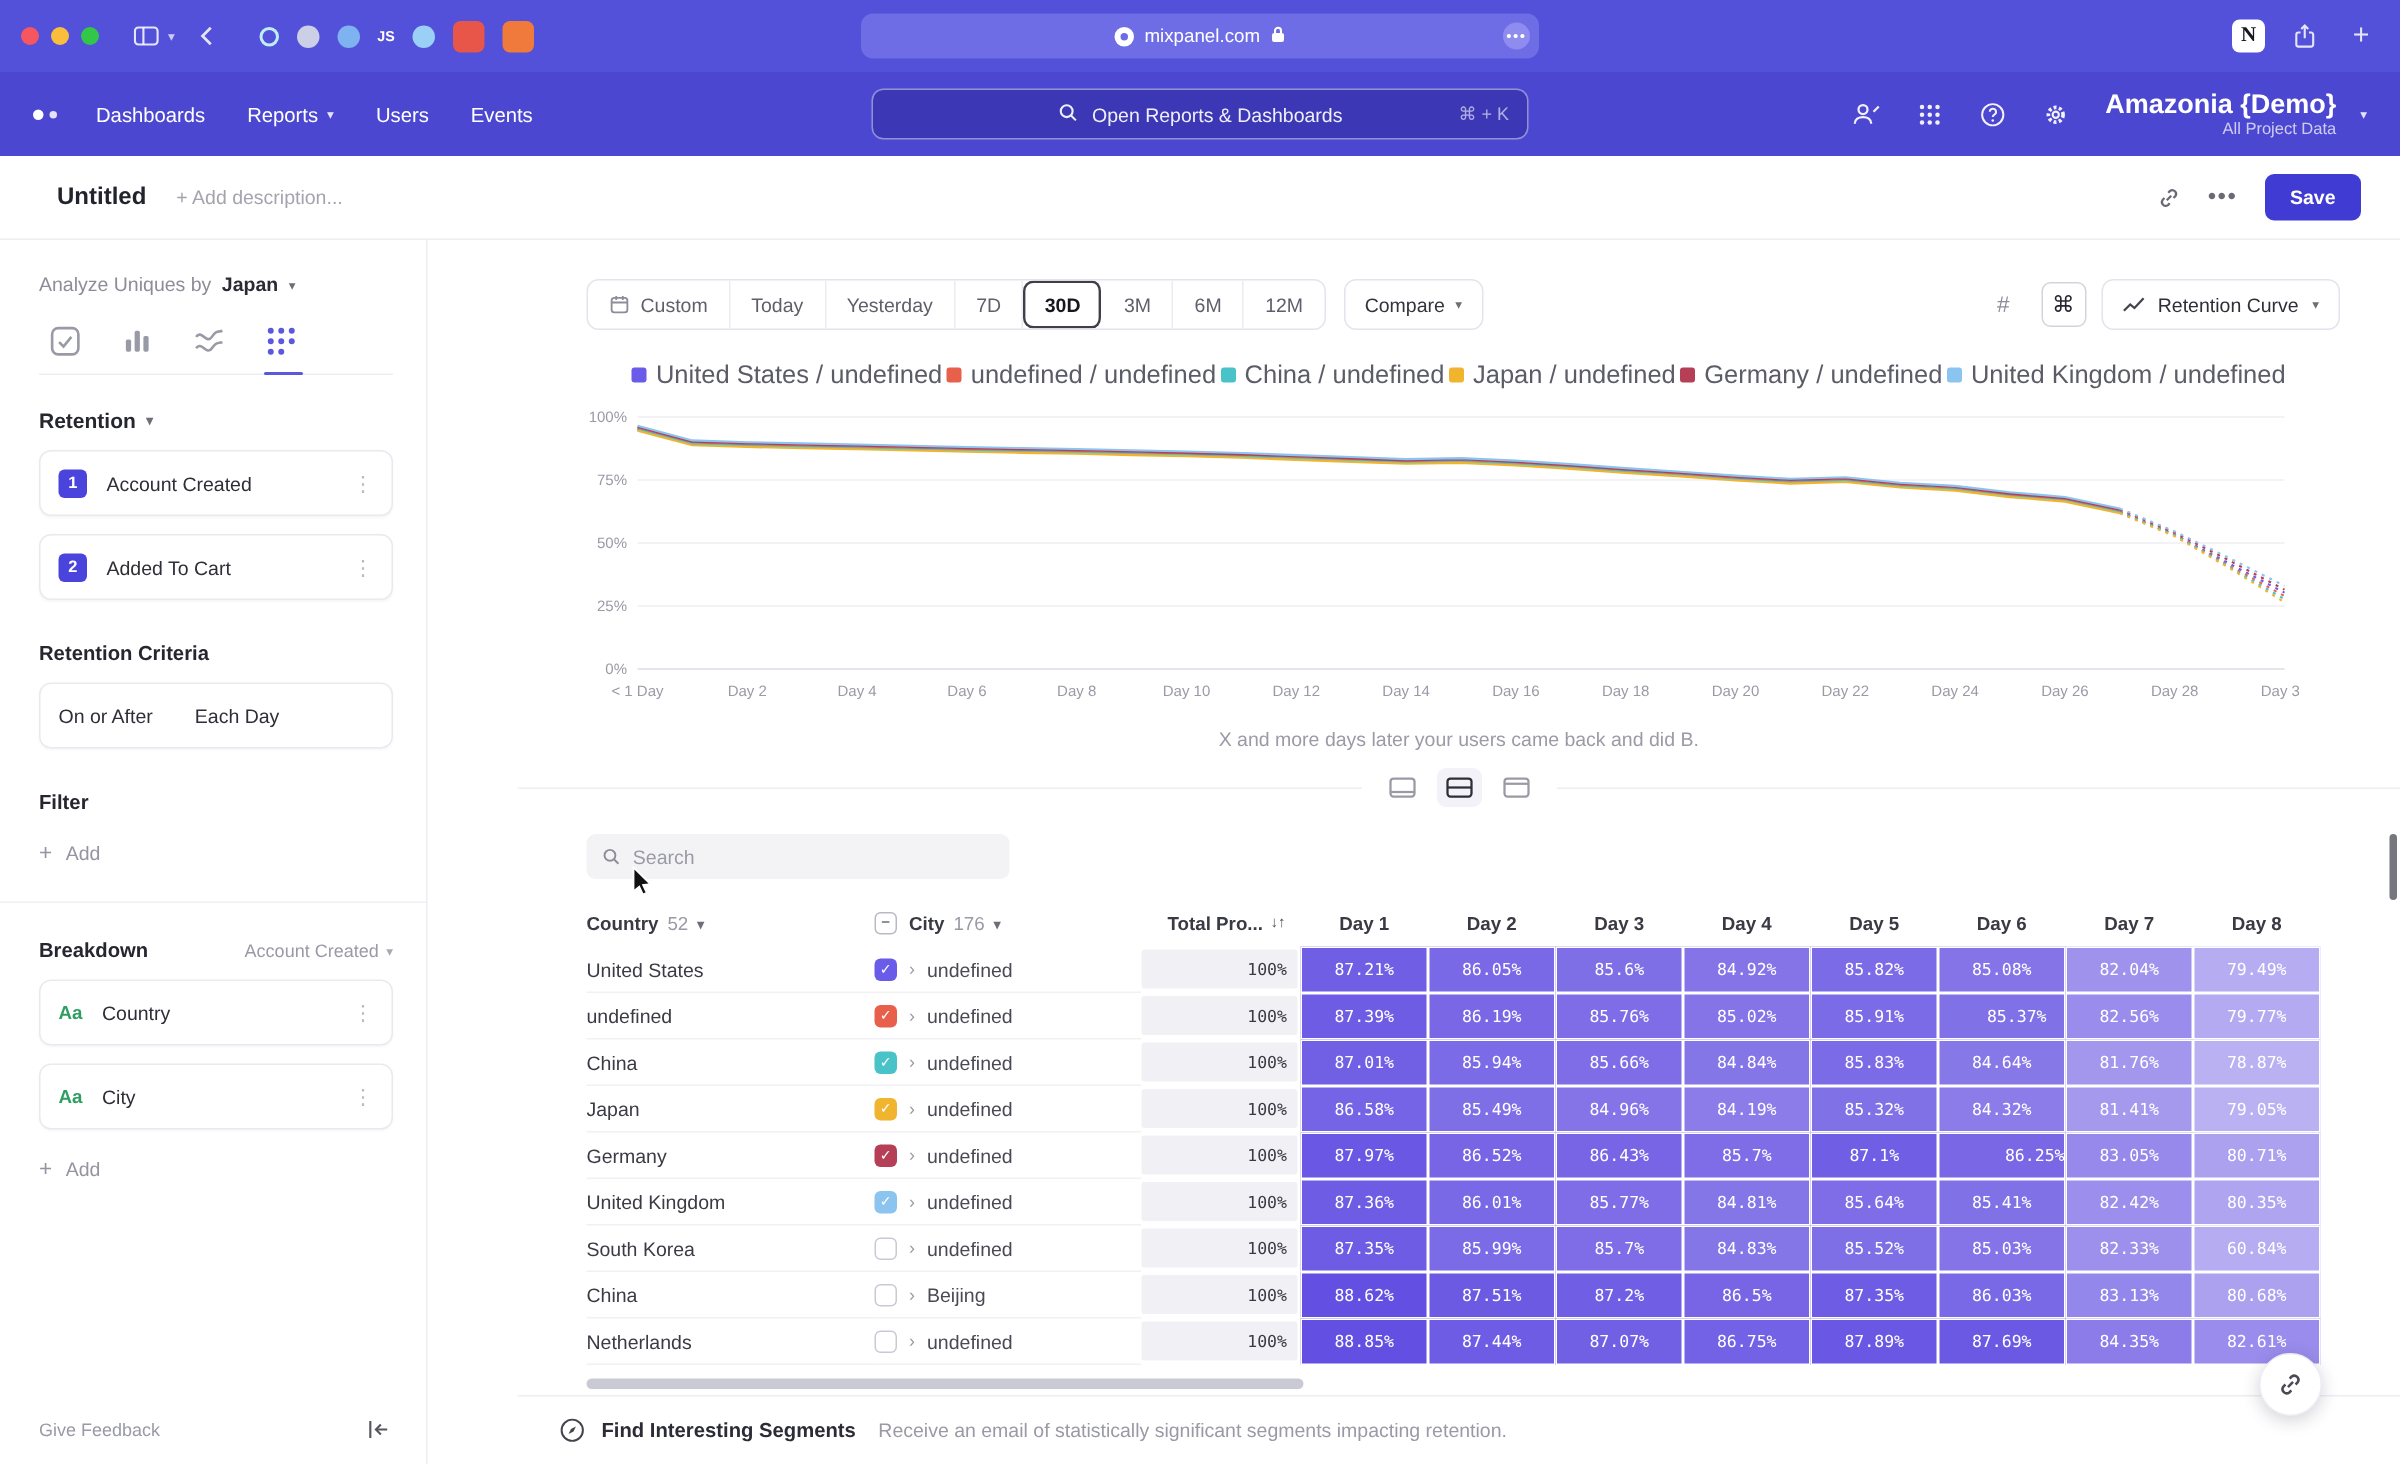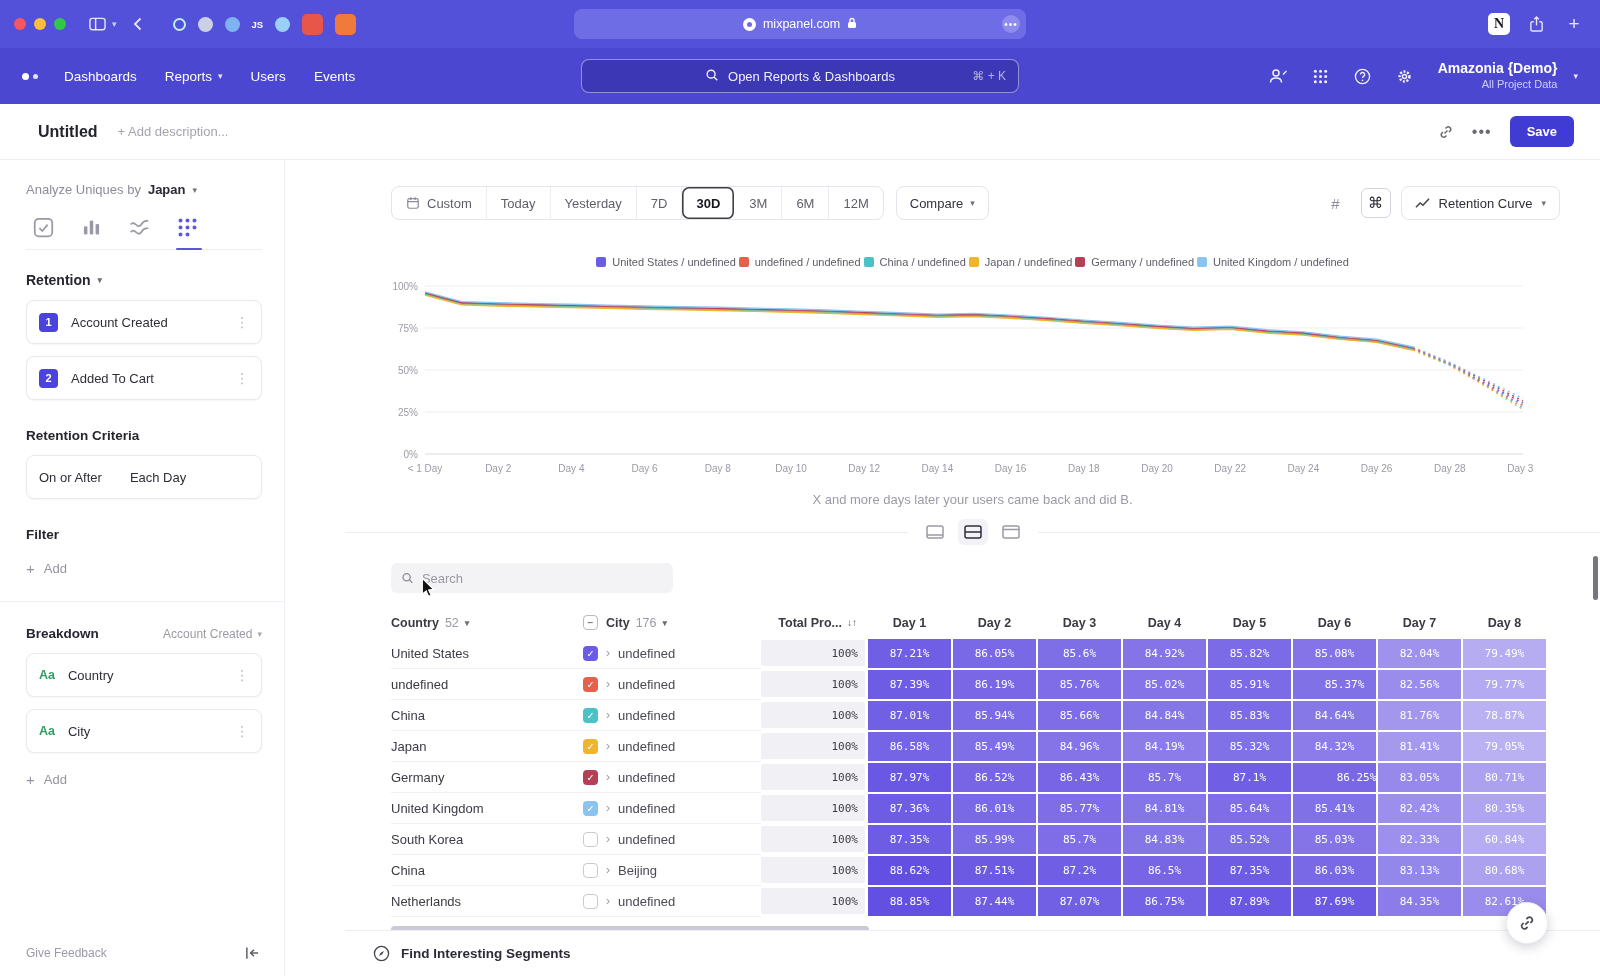--- a/index.html
+++ b/index.html
@@ -35,7 +35,7 @@
   .appbar-right{margin-left:auto;display:flex;align-items:center;gap:16px}
   .hicon{width:26px;height:26px;display:flex;align-items:center;justify-content:center;color:rgba(255,255,255,.92);cursor:pointer}
   .project{text-align:right;line-height:1.25;margin-left:4px;cursor:pointer}
-  .project .pname{font-size:14px;font-weight:700}
+  .project .pname{font-size:18px;font-weight:700}
   .project .psub{font-size:11px;color:rgba(255,255,255,.72)}
 
   

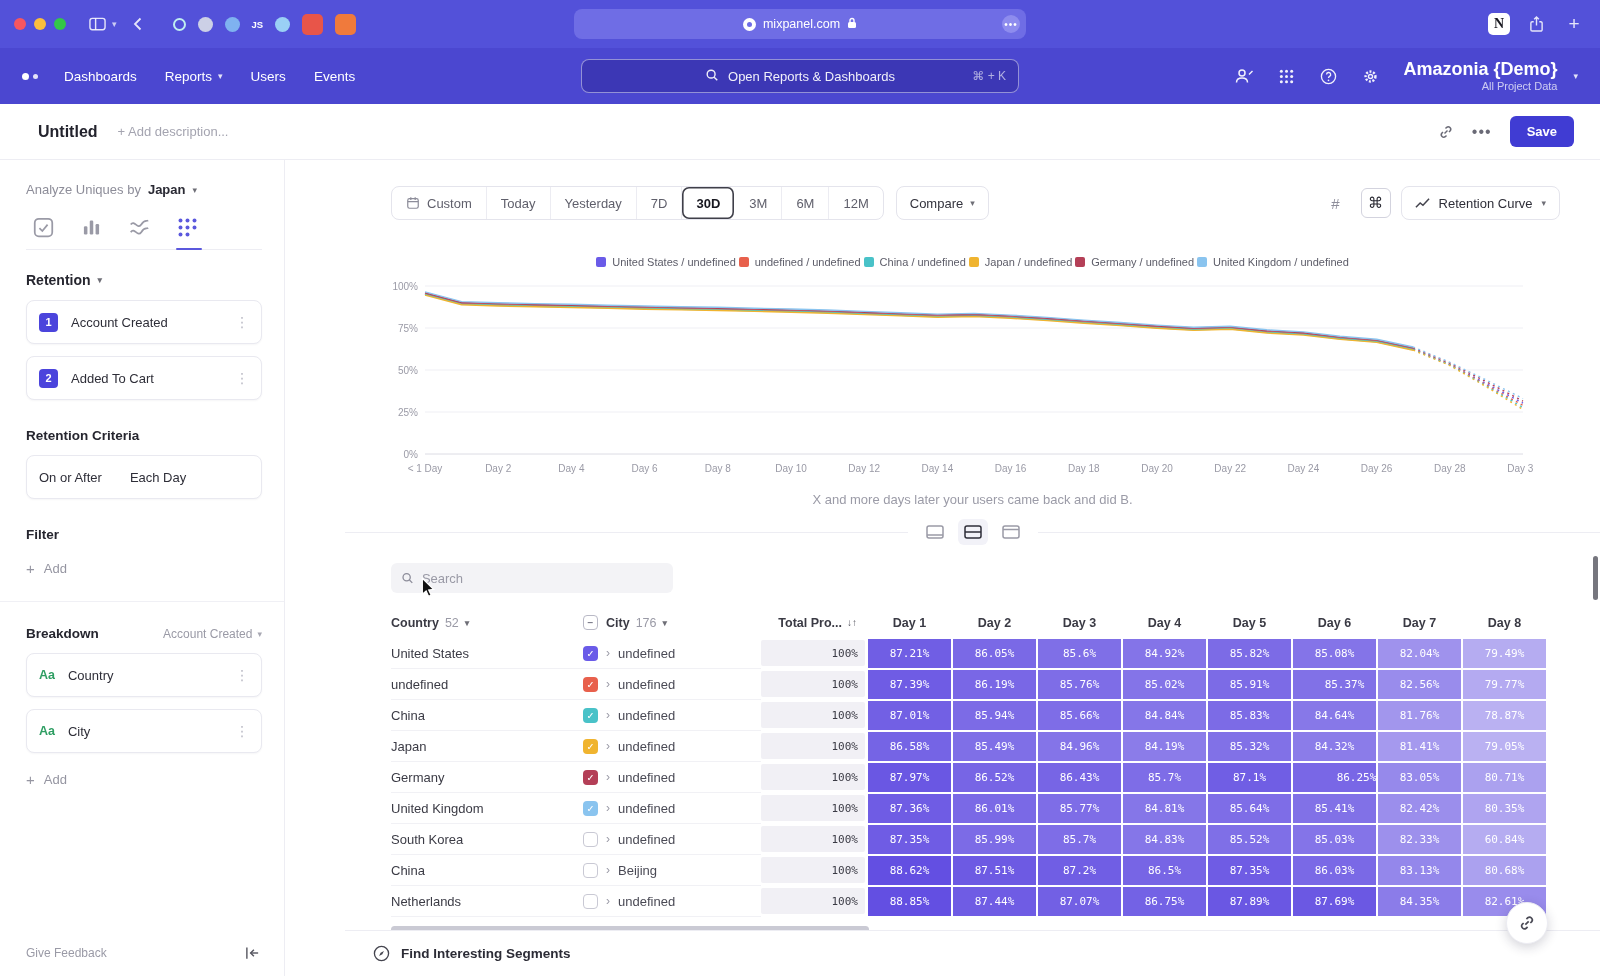--- a/index.html
+++ b/index.html
@@ -88,7 +88,7 @@
   .chart-select{height:34px;border:1px solid #e4e4ec;border-radius:8px;display:flex;align-items:center;gap:9px;padding:0 13px;font-size:13px;color:#2e2e38;cursor:pointer}
   .chart-select .ci{color:#44444e;display:flex}
 
-  .legend{display:flex;justify-content:center;gap:3px;margin-top:36px;font-size:11px;color:#5c5c68}
+  .legend{display:flex;justify-content:center;gap:3px;margin-top:20px;font-size:17px;color:#5c5c68}
   .lg{display:flex;align-items:center;gap:6px}
   .sq{width:10px;height:10px;border-radius:2px;display:inline-block}
 

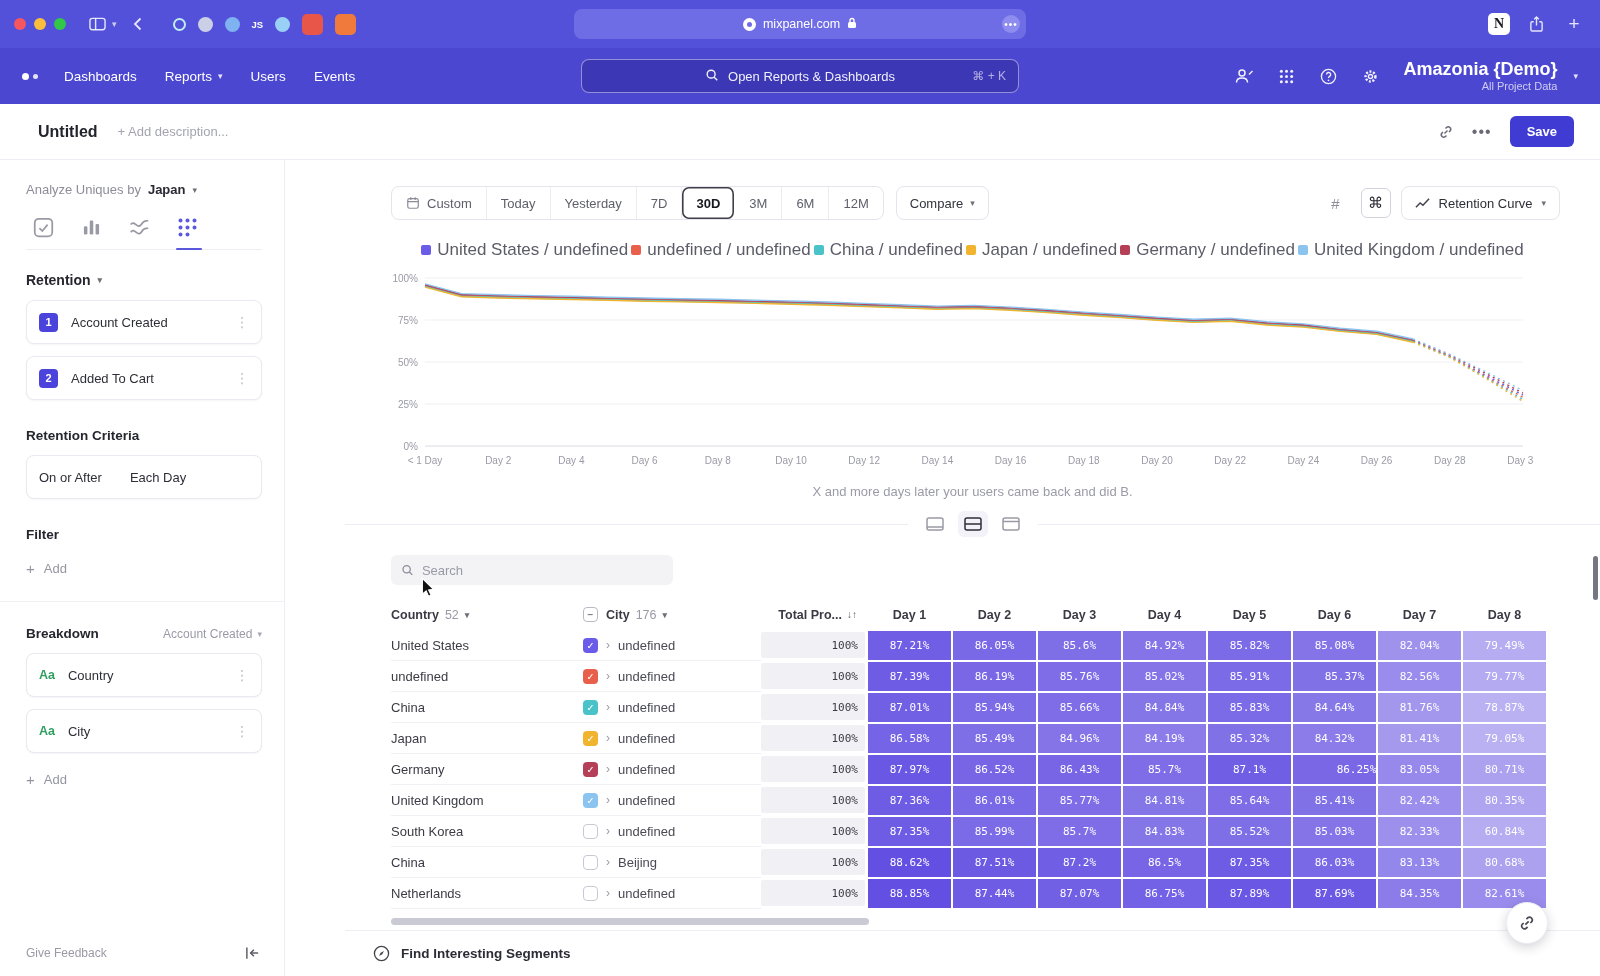--- a/index.html
+++ b/index.html
@@ -930,6 +930,7 @@
         </svg>
     </span>
     <span class="f-title">Find Interesting Segments</span>
+    <span class="f-sub">Receive an email of statistically significant segments impacting retention.</span>
   </div>
 
   <div class="fab">

